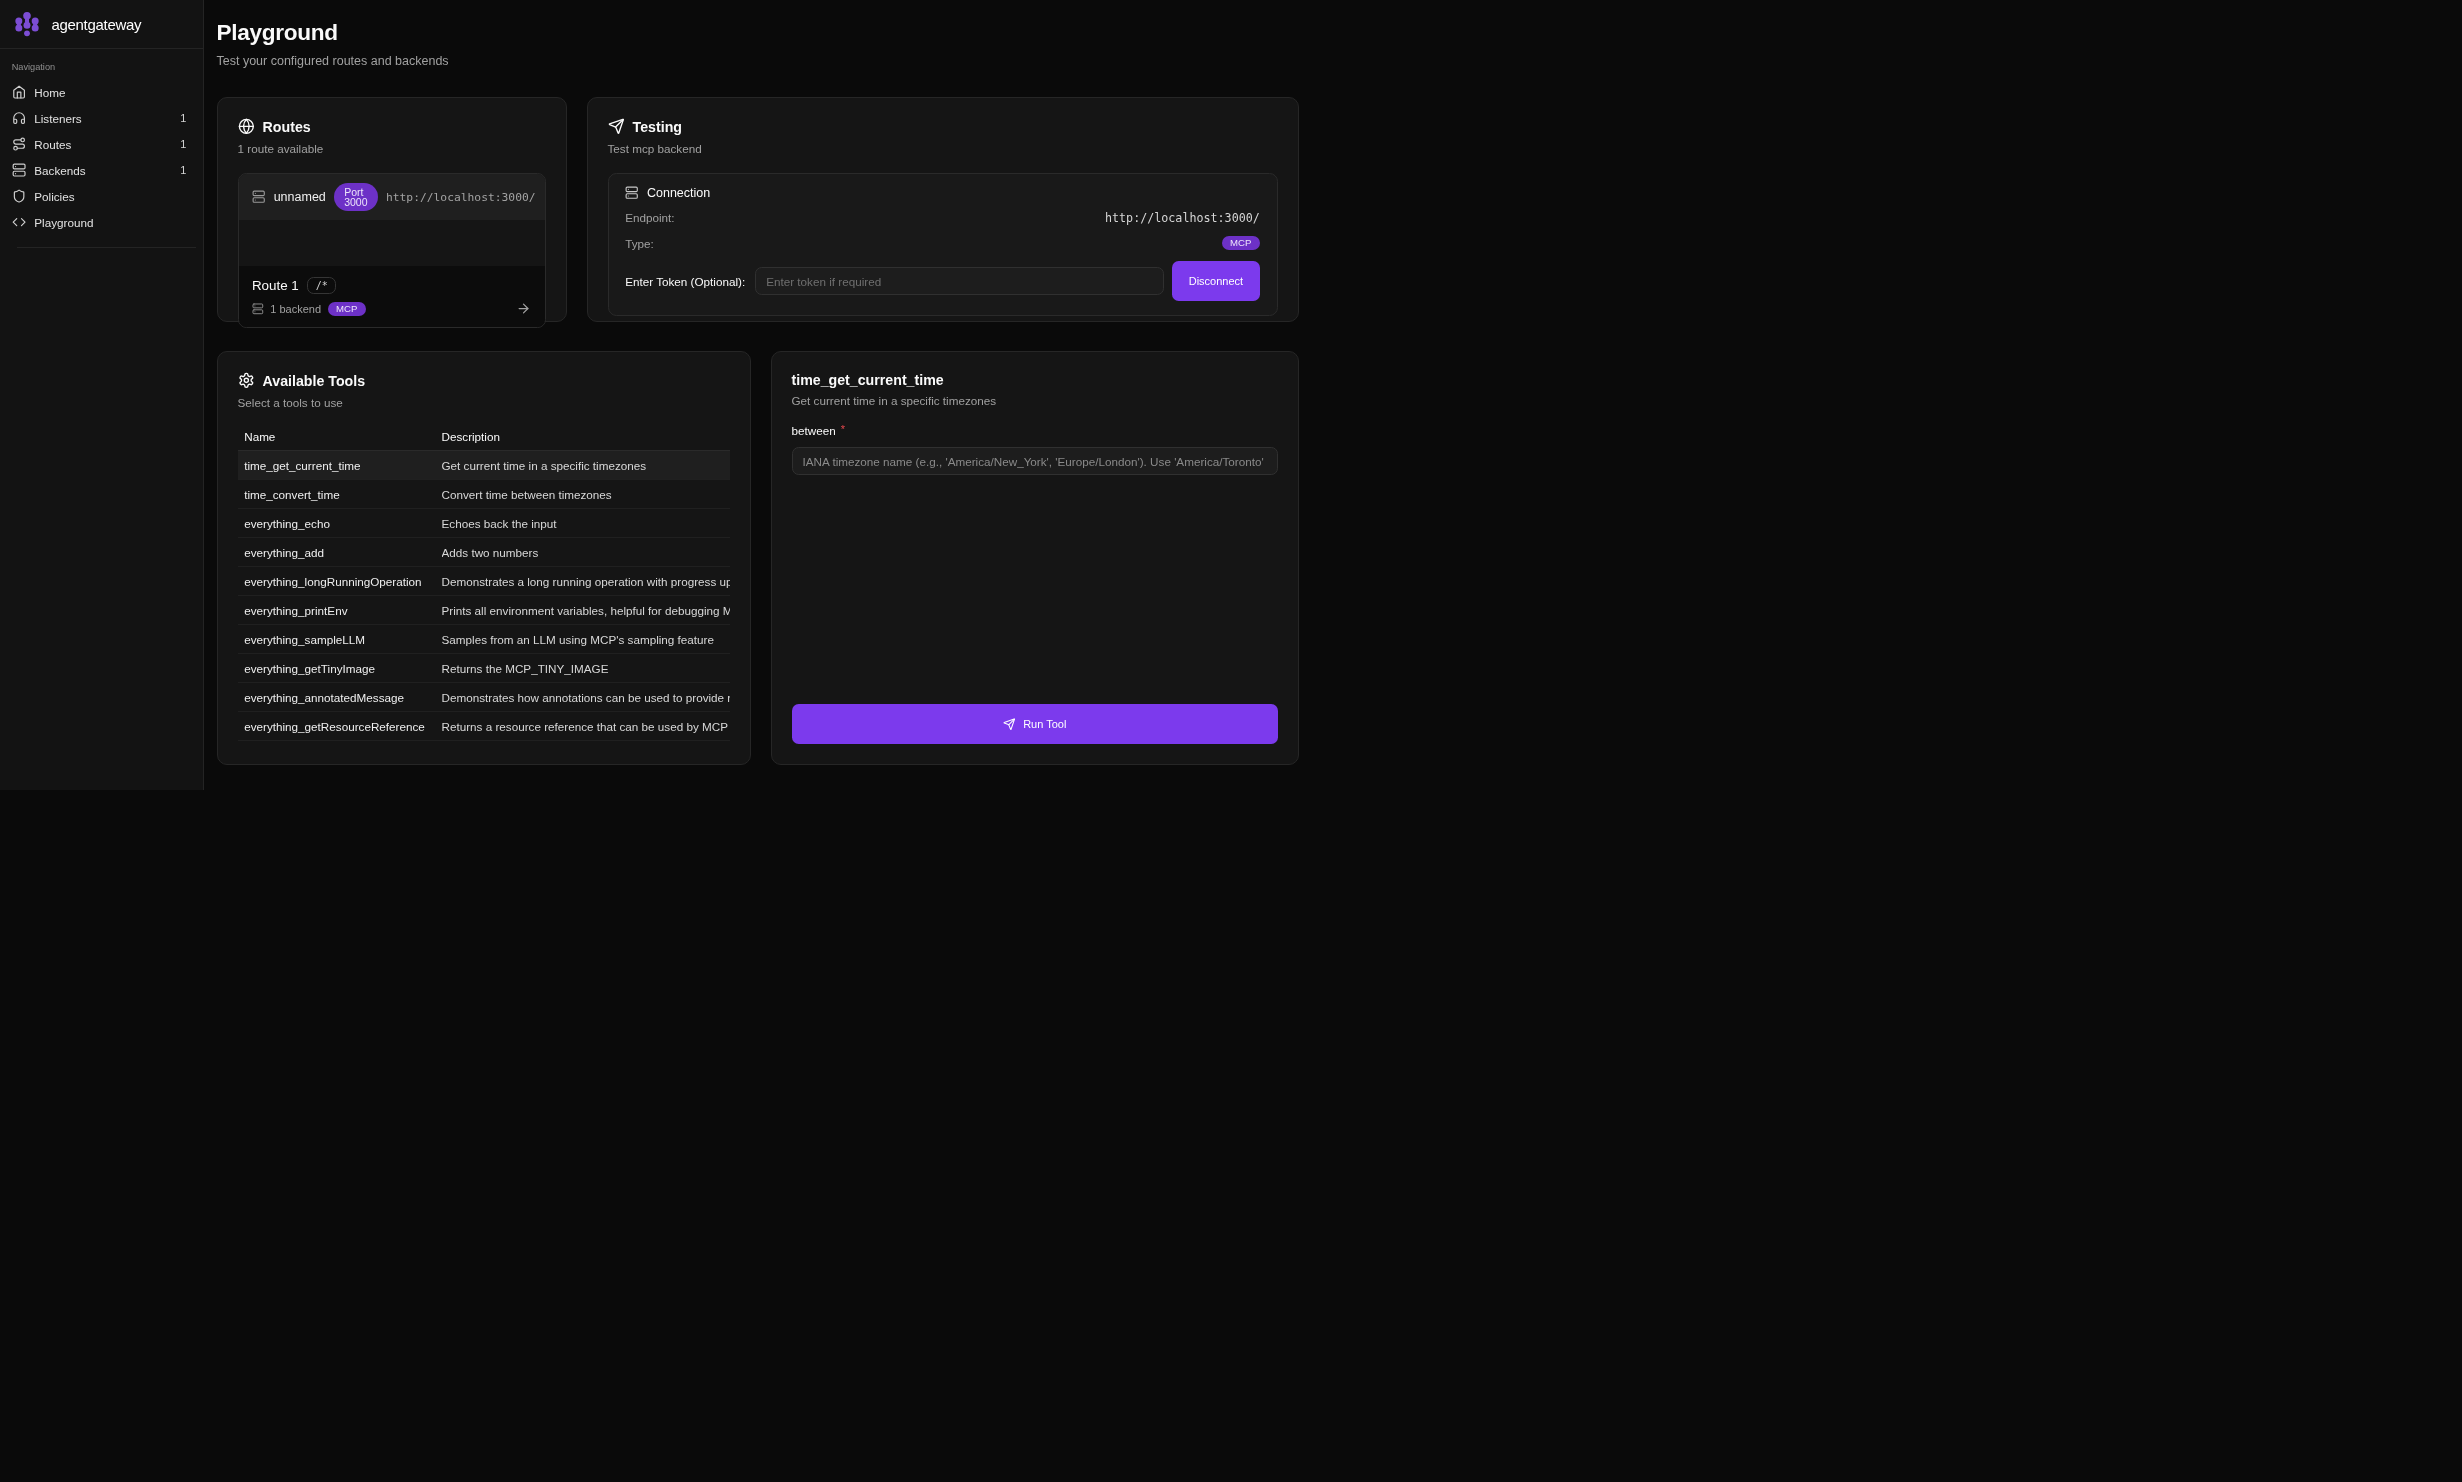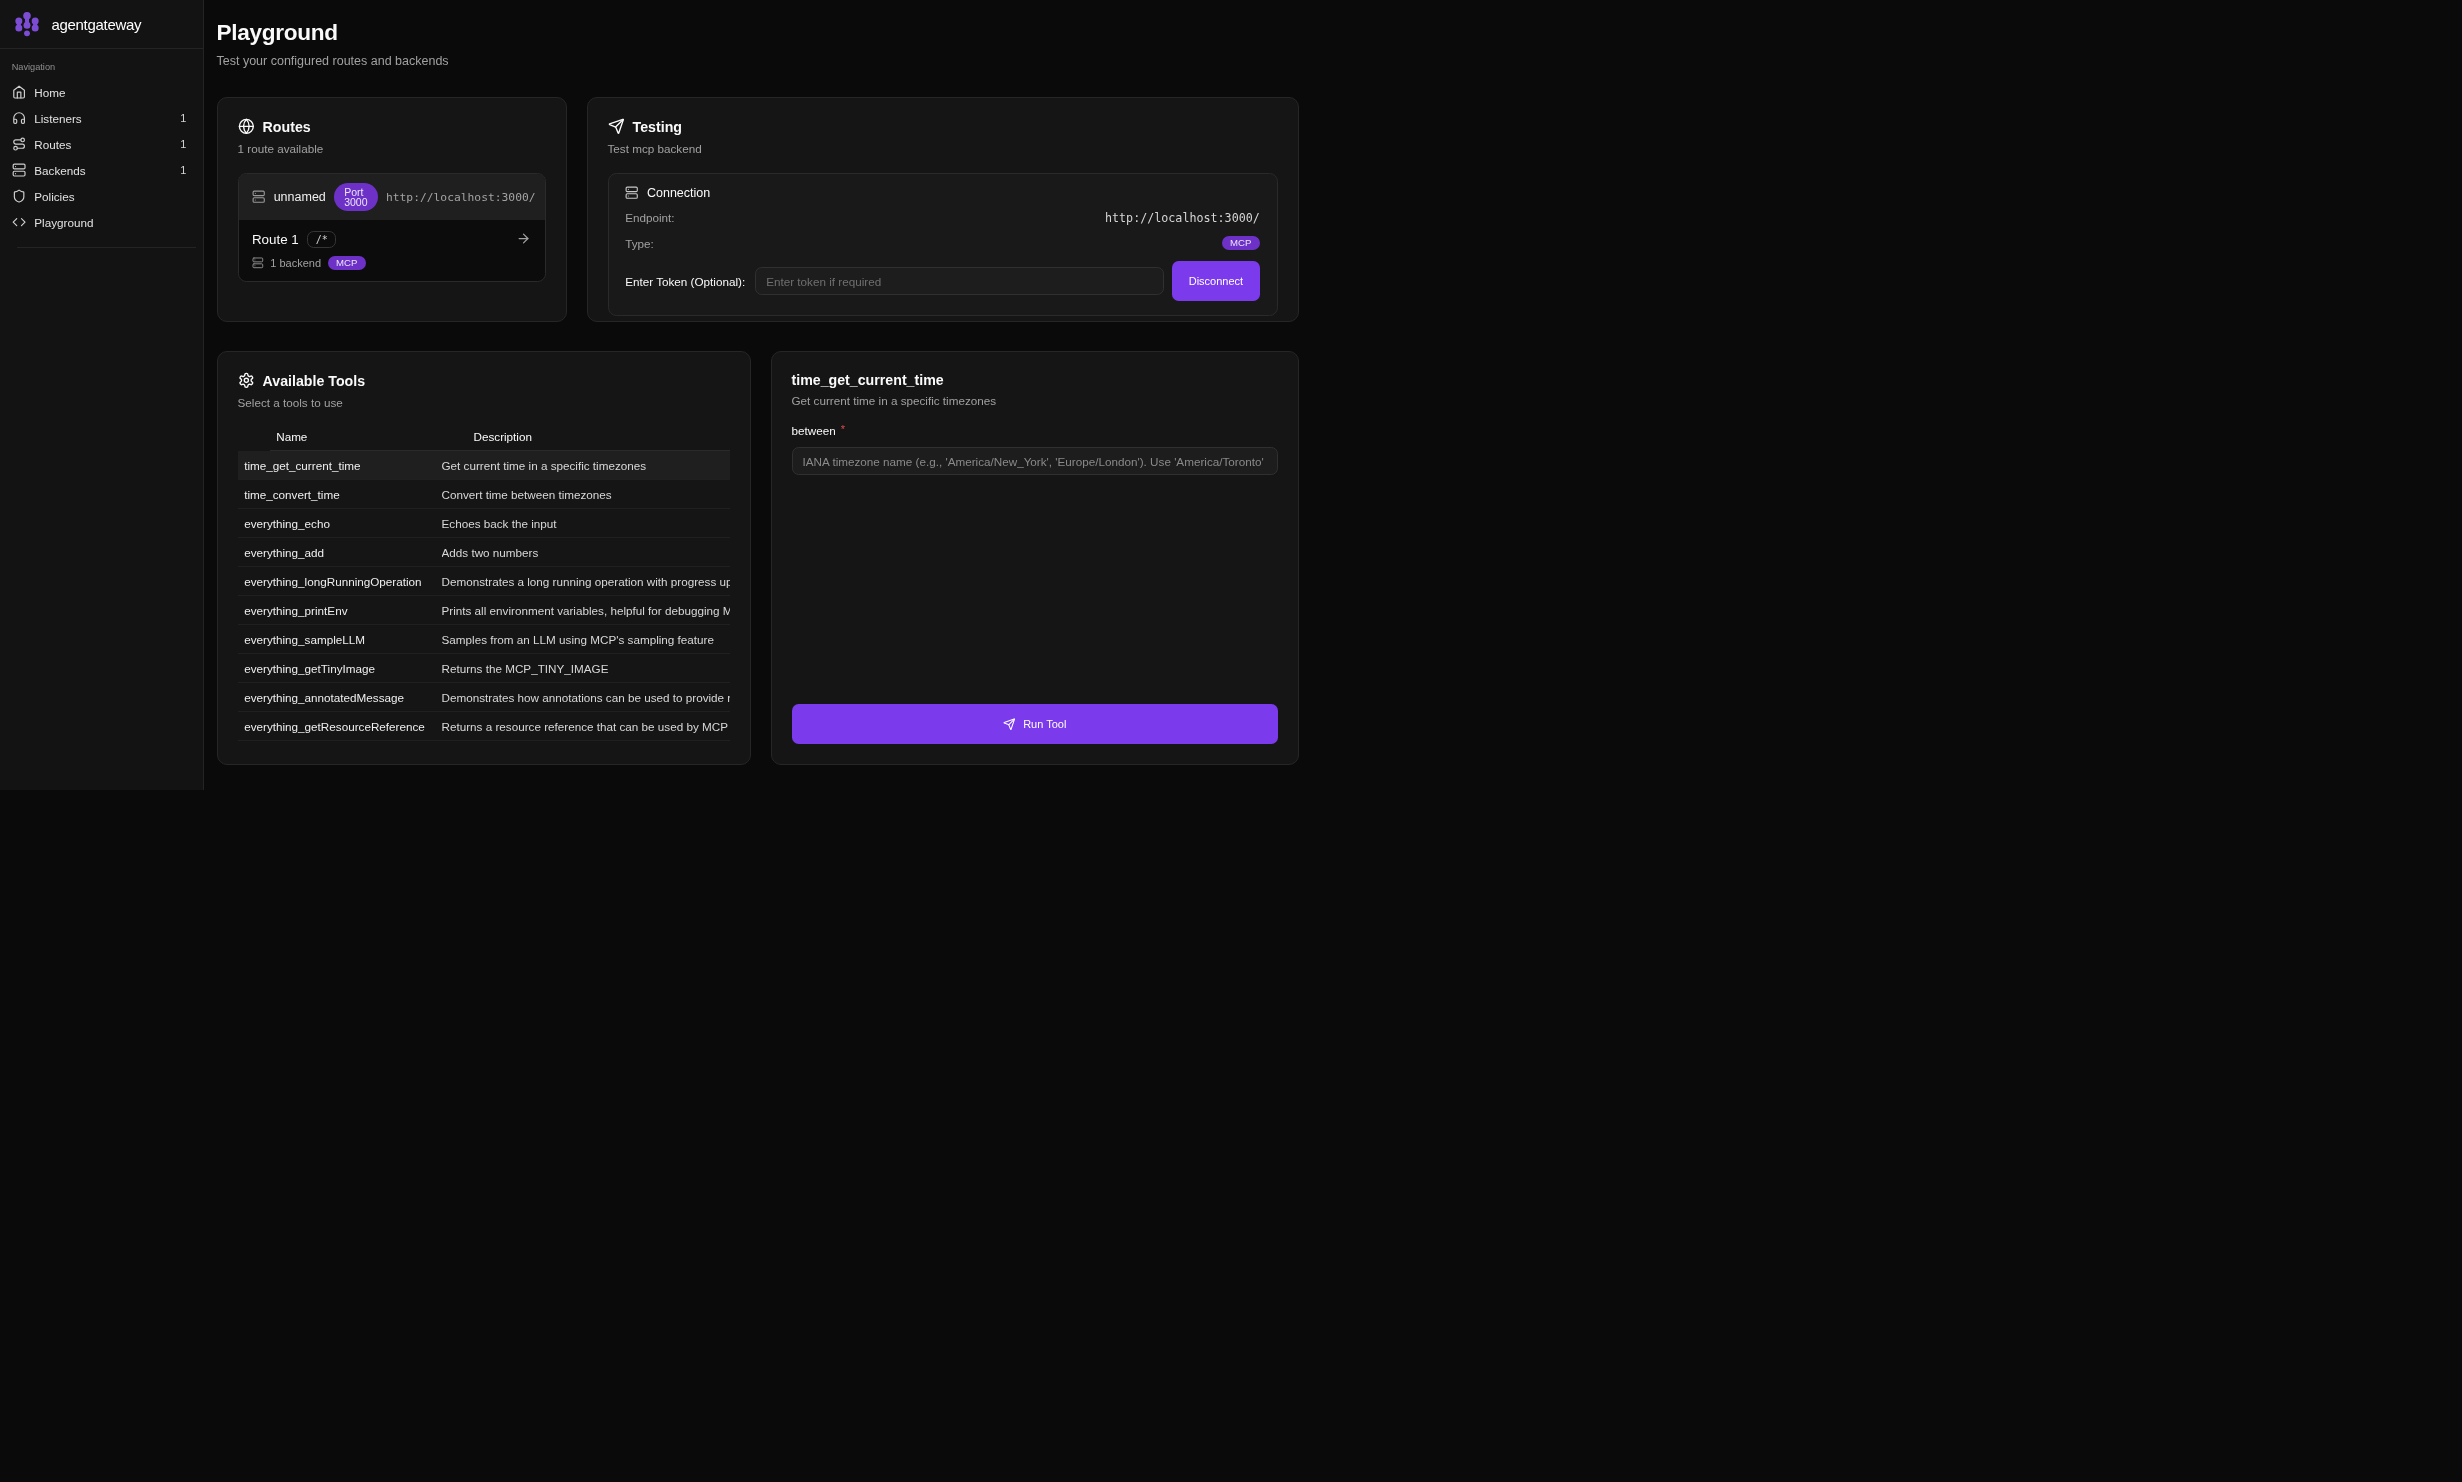--- a/index.html
+++ b/index.html
@@ -65,7 +65,7 @@
   .pill{background:var(--badge);color:#ece4fb;border-radius:836px;font-size:10.5px;padding:3.3px 10px;line-height:1;}
   .pill.small{font-size:9.6px;padding:2.5px 8.4px;}
   .listener-url{margin-left:auto;font-size:11.3px;color:#a3a3a3;}
-  .route-row{background:var(--deep-bg);padding:11px 13.4px;display:flex;align-items:flex-start;}
+  .route-row{background:var(--deep-bg);padding:11px 13.4px;display:flex;align-items:flex-end;margin-top:46px;}
   .route-info{flex:1;}
   .route-title-line{display:flex;align-items:center;gap:8.4px;}
   .route-name{font-size:13.4px;font-weight:500;}

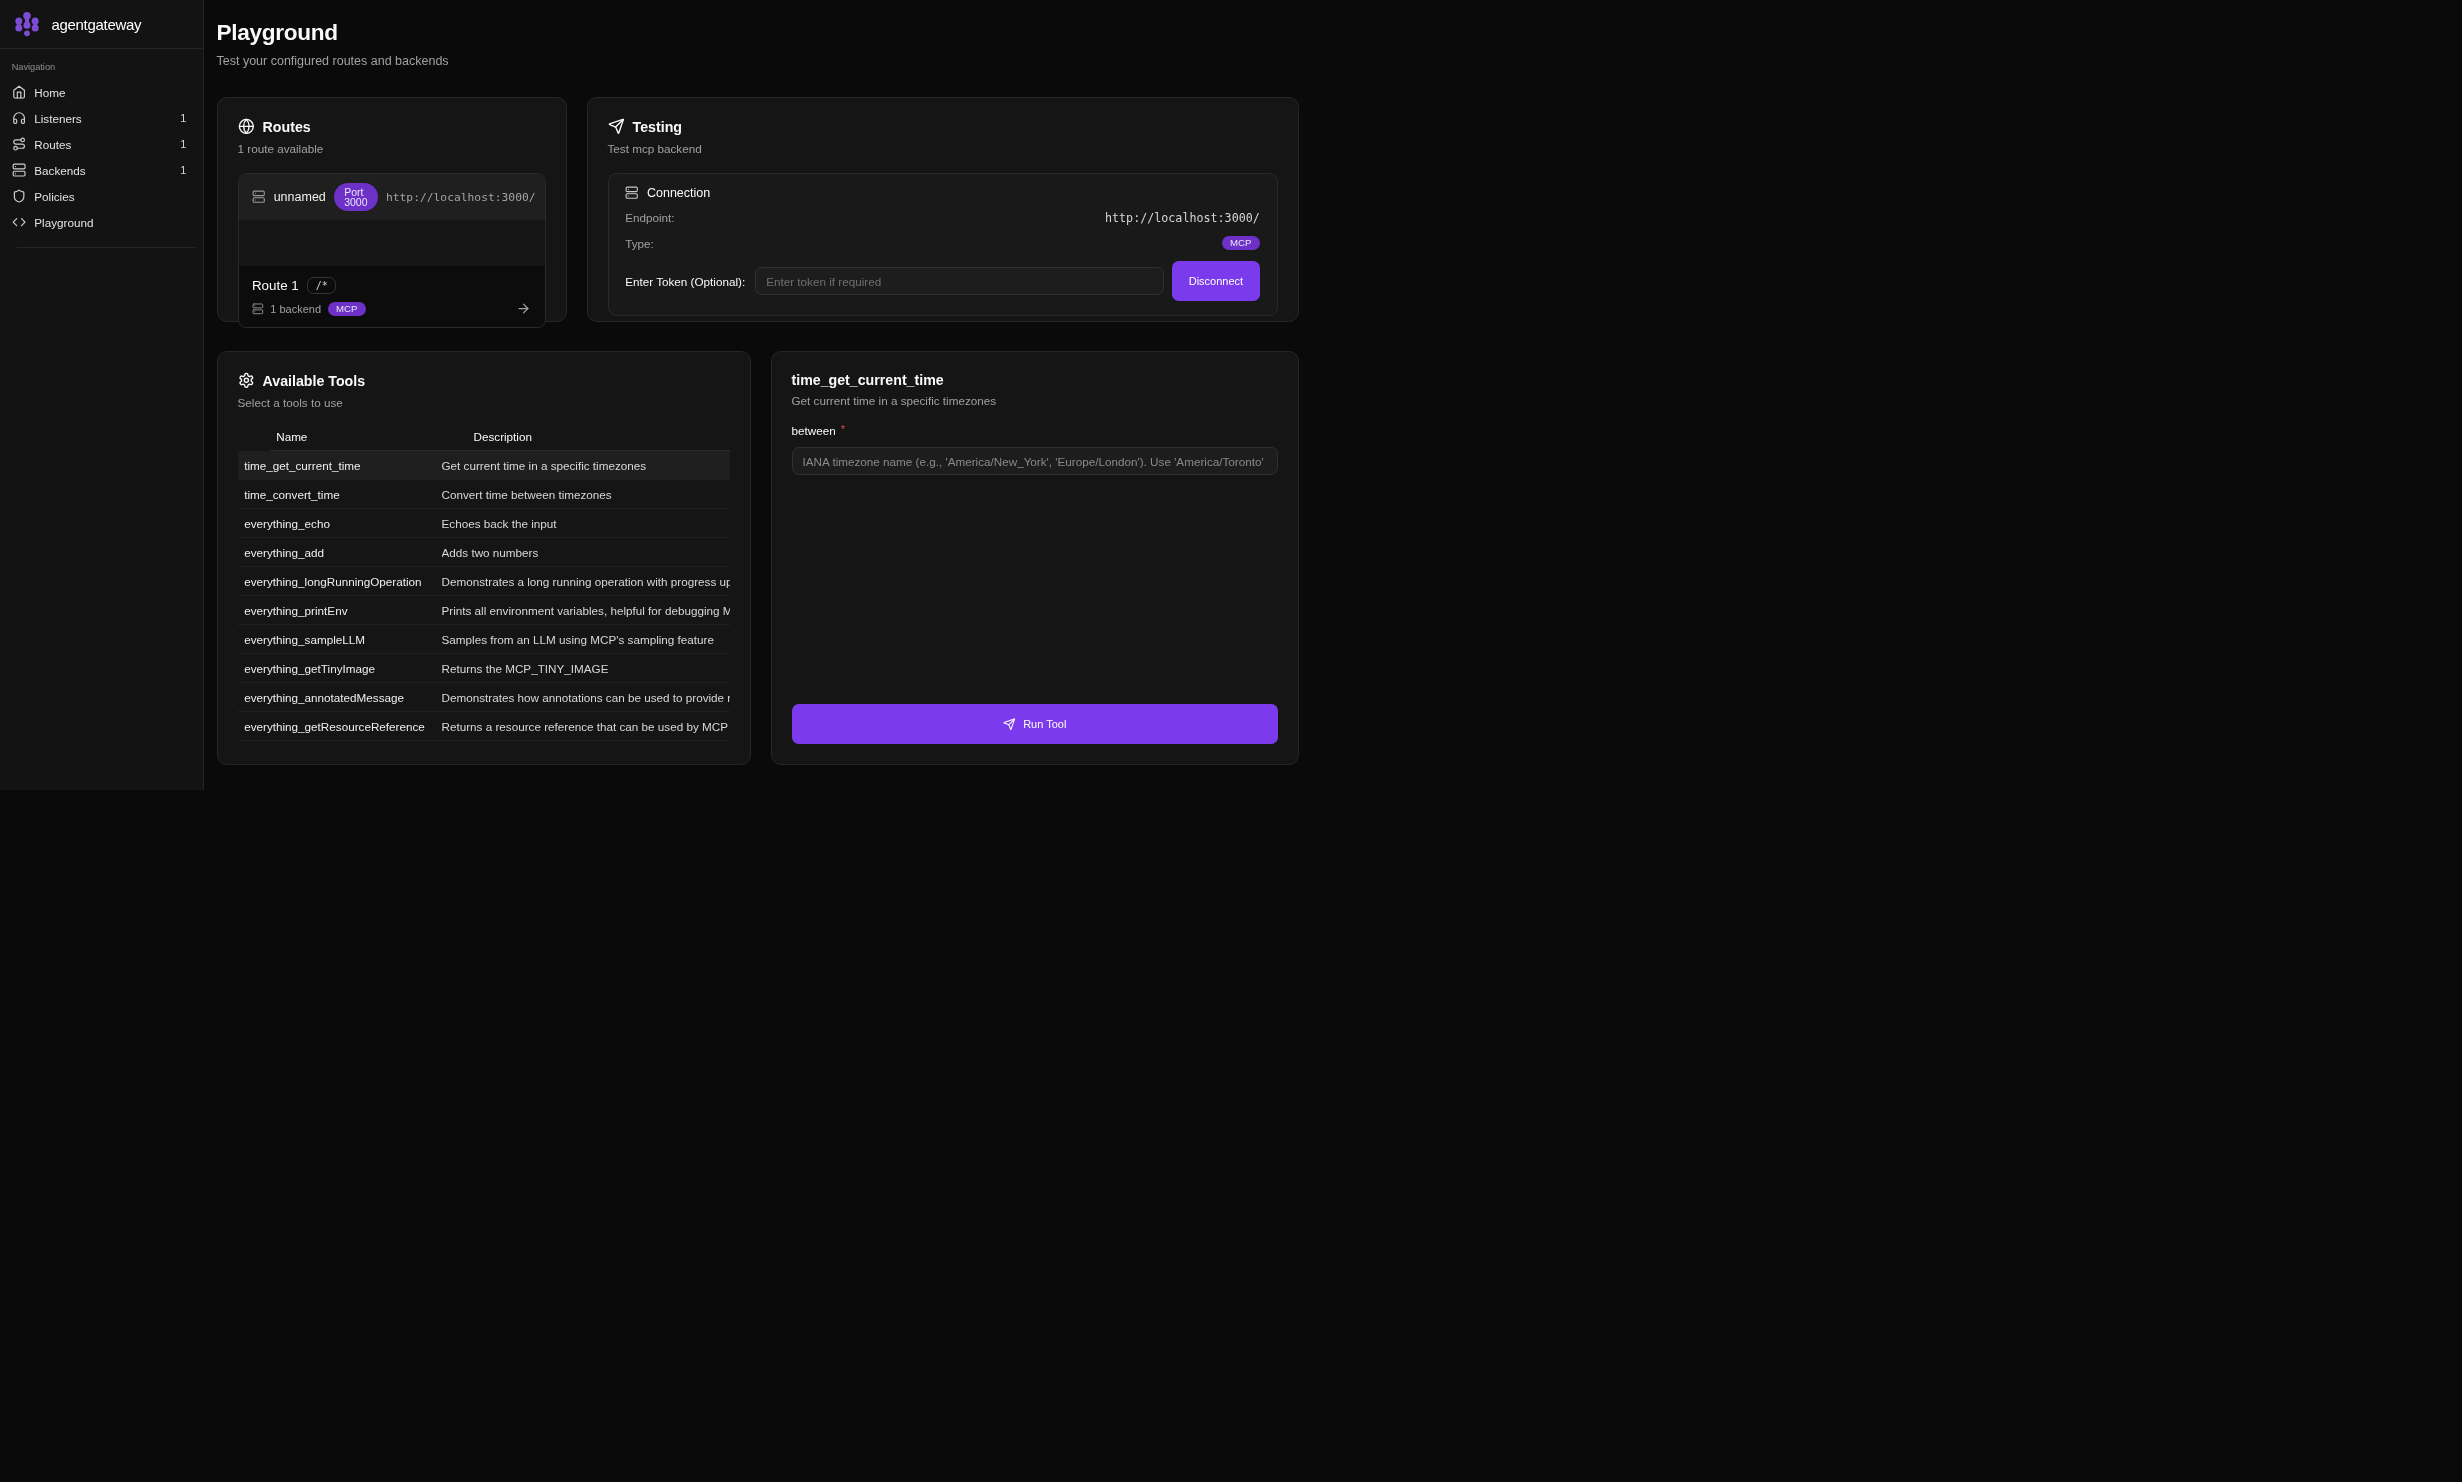--- a/index.html
+++ b/index.html
@@ -92,7 +92,7 @@
   
   .tools-card{height:414px;overflow:hidden;}
   .tools-table{margin-top:15px;}
-  .t-head{display:flex;border-bottom:0.8px solid #2a2a2a;padding:6.7px 0;margin-left:32px;}
+  .t-head{display:flex;border-bottom:0.8px solid #2a2a2a;padding:6.7px 0;}
   .t-col-name{width:204px;flex:none;padding-left:6.7px;font-size:11.7px;font-weight:500;color:var(--txt);}
   .t-col-desc{flex:1;overflow:hidden;font-size:11.7px;font-weight:500;color:var(--txt);}
   .t-row{display:flex;align-items:center;height:29px;border-bottom:0.8px solid #202020;cursor:pointer;}

